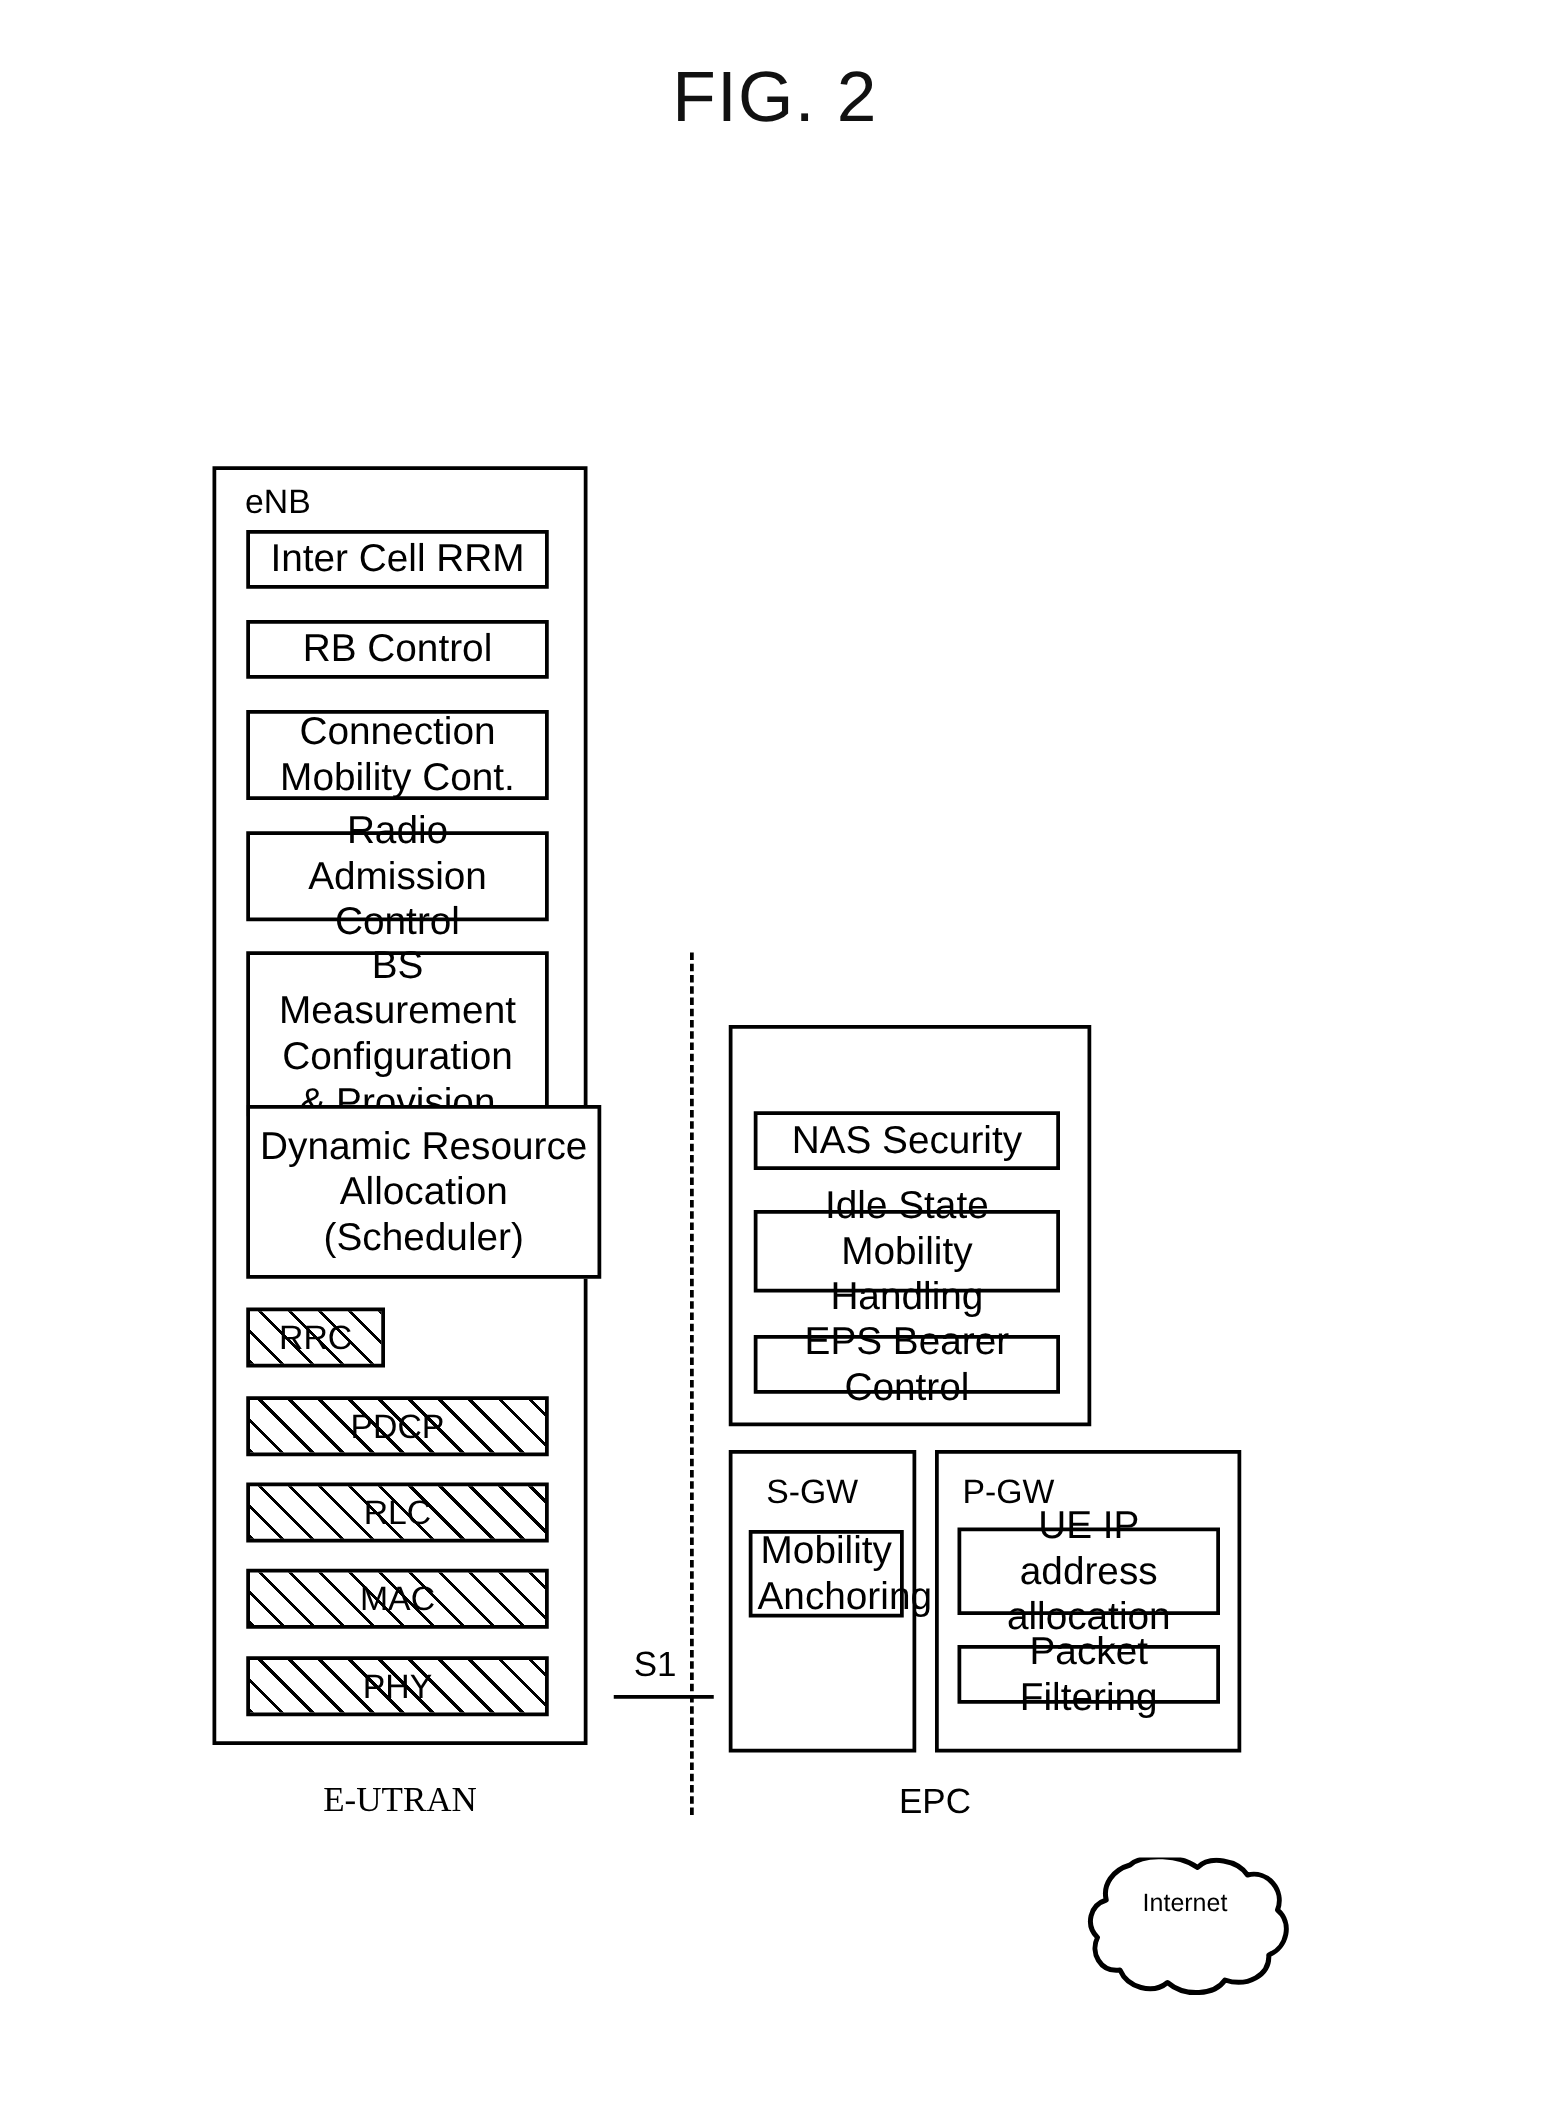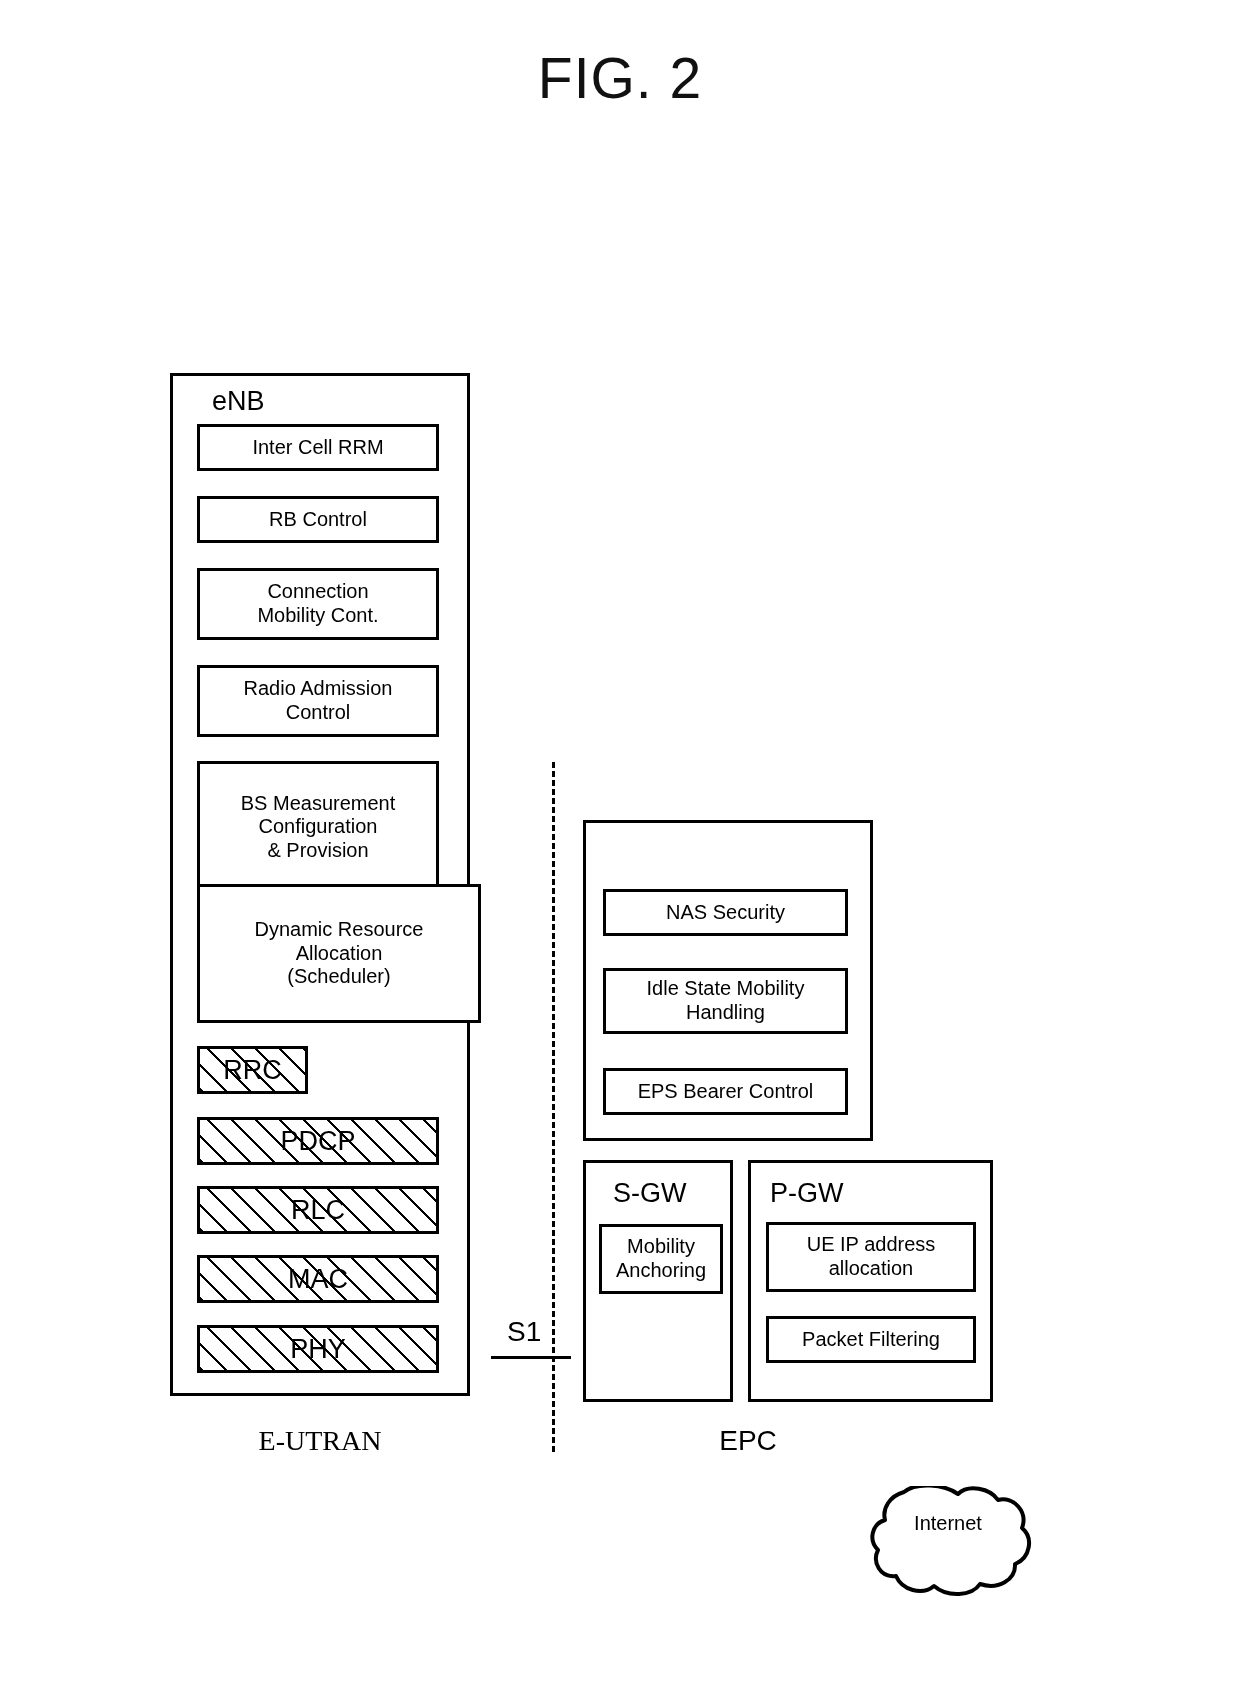--- a/index.html
+++ b/index.html
@@ -147,7 +147,7 @@
 
   <div class="node-box" style="left:170px; top:373px; width:300px; height:1023px;"></div>
 
-  <div class="node-title" style="left:196px; top:388px;margin-left:16px;">eNB</div>
+  <div class="node-title" style="left:196px; top:388px;">eNB</div>
 
   <div class="inner-box" style="left:197px; top:424px; width:242px; height:47px;">
     <span>Inter Cell RRM</span>

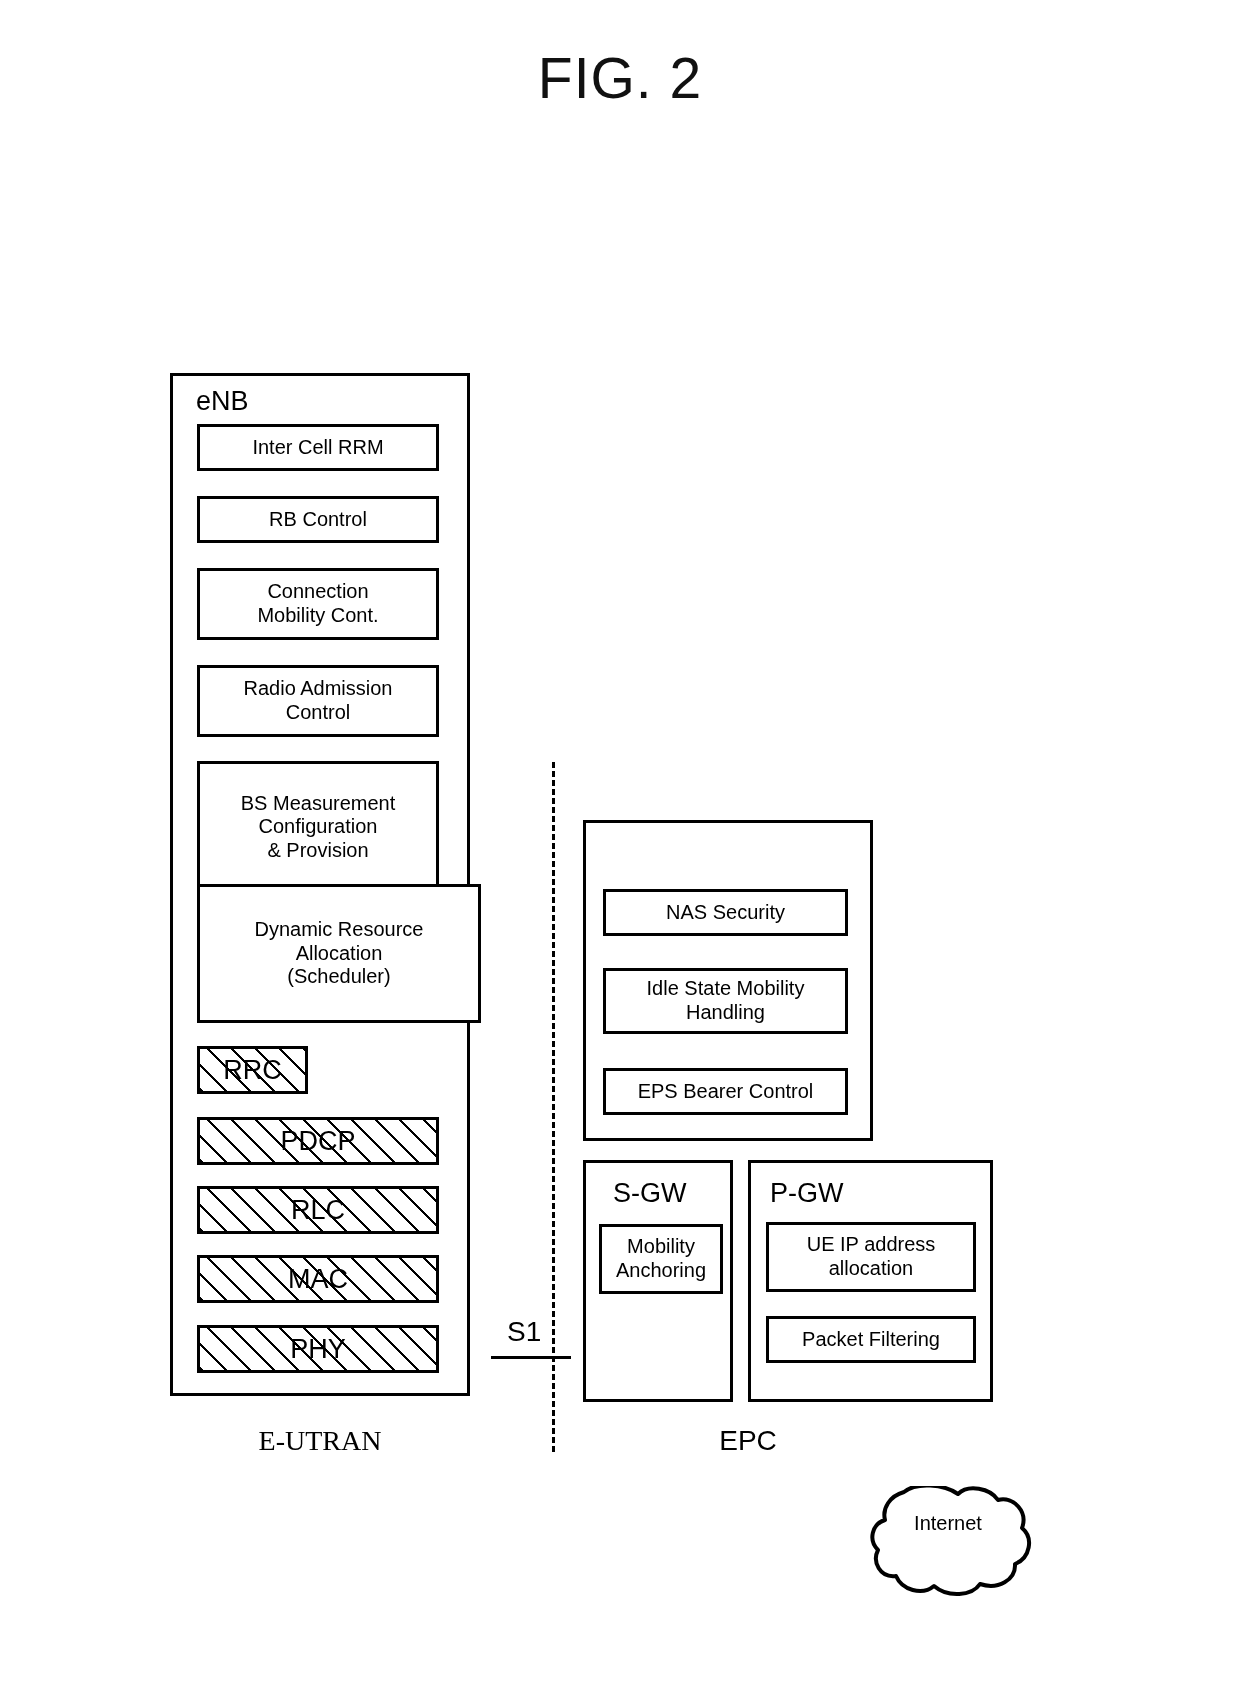--- a/index.html
+++ b/index.html
@@ -50,7 +50,7 @@
     justify-content: center;
     text-align: center;
     line-height: 1.18;
-    font-size: 20px;
+    font-size: 31px;
     color: #000;
     padding: 1px 4px;
   }

